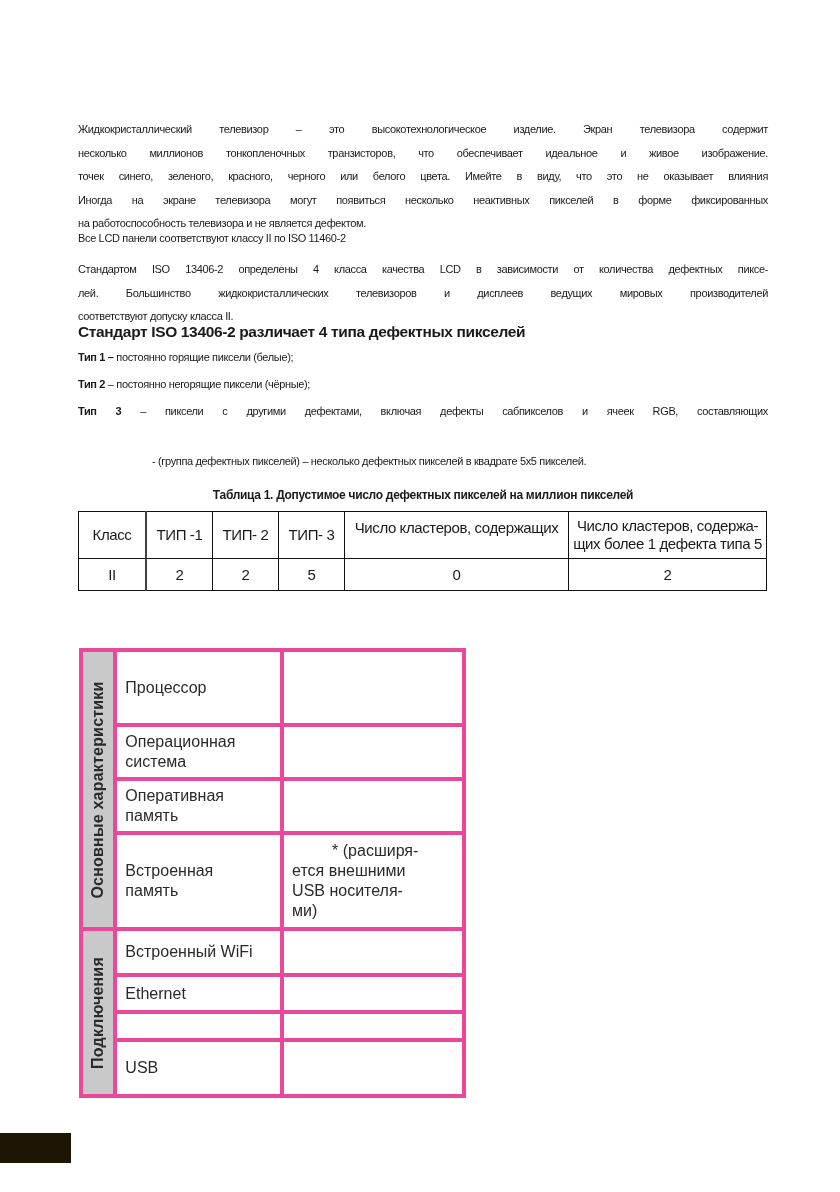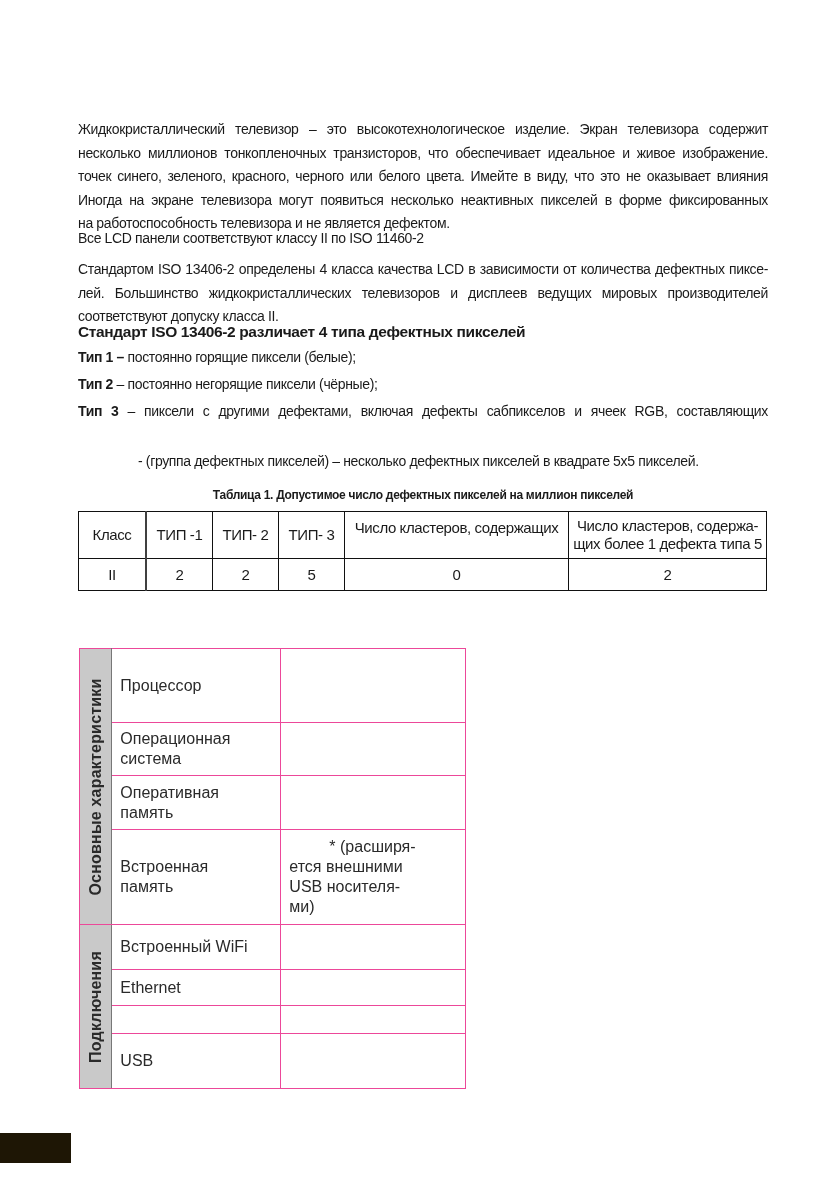--- a/index.html
+++ b/index.html
@@ -13,7 +13,7 @@
     
     .cond {
       font-family: "Liberation Sans", sans-serif;
-      font-size: 14px;
+      font-size: 11px;
       line-height: 23.5px;
       transform-origin: left top;
       letter-spacing: -0.35px;

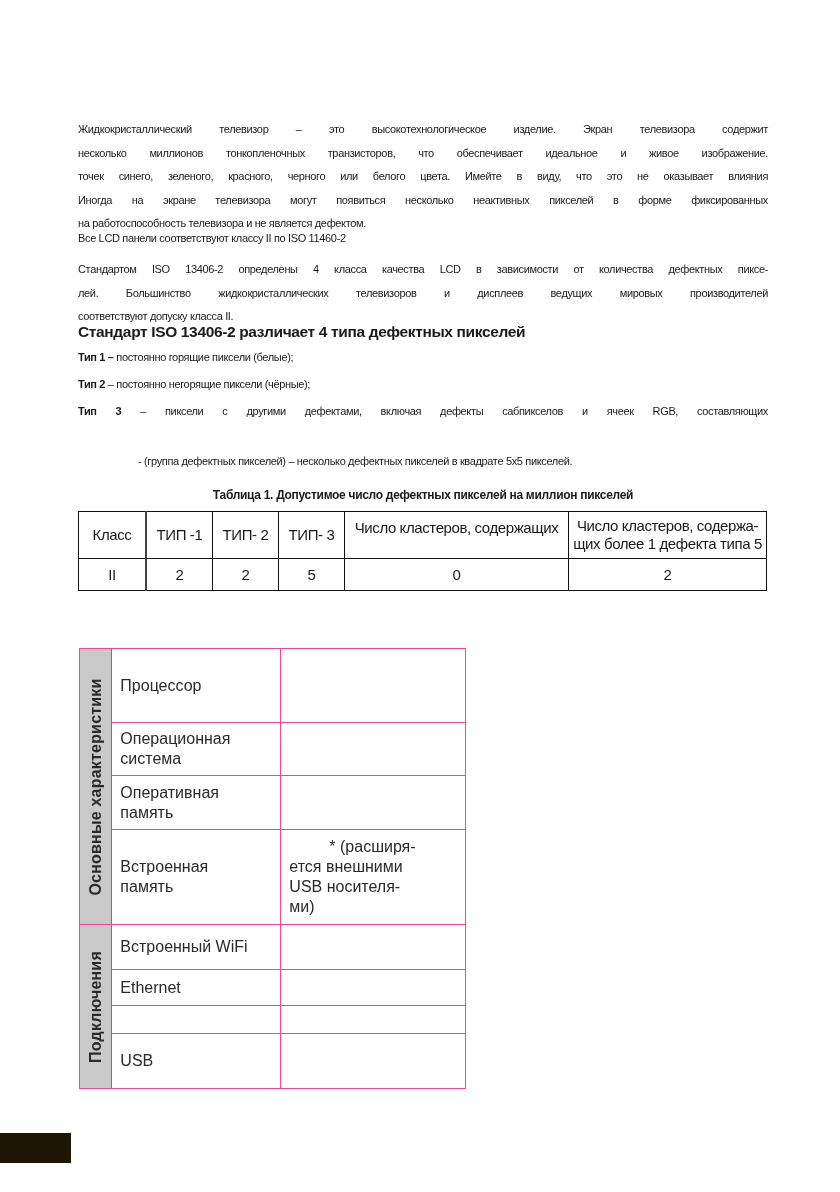--- a/index.html
+++ b/index.html
@@ -31,7 +31,7 @@
     #type1 { top: 346px; }
     #type2 { top: 373px; }
     #type3 { top: 400px; }
-    #cluster-note { top: 450px; left: 138px; width: 640px; }
+    #cluster-note { top: 450px; left: 152px; width: 640px; }
 
     .caption {
       position: absolute; top: 484px; left: 78px; width: 690px;

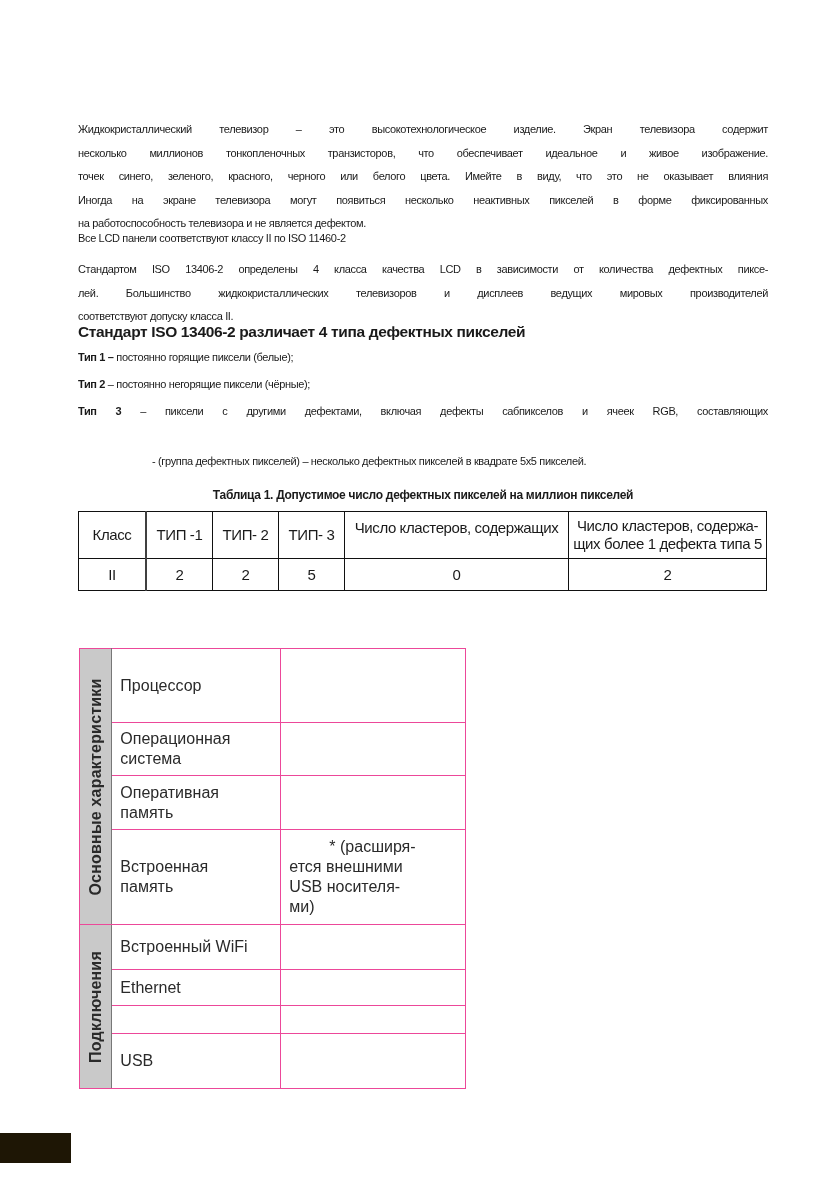--- a/index.html
+++ b/index.html
@@ -56,7 +56,7 @@
       position: absolute; left: 79px; top: 648px; width: 387px;
       border-collapse: collapse; font-size: 16px; color: #2a2a2a;
     }
-    table.specs td { border: 1px solid #ec4899; padding: 0 8px; vertical-align: middle; line-height: 20px; }
+    table.specs td { border: 4px solid #ec4899; padding: 0 8px; vertical-align: middle; line-height: 20px; }
     table.specs td.group {
       width: 30px; padding: 0; background: #c9c9c9; border-right: 1px solid #777;
       position: relative;

